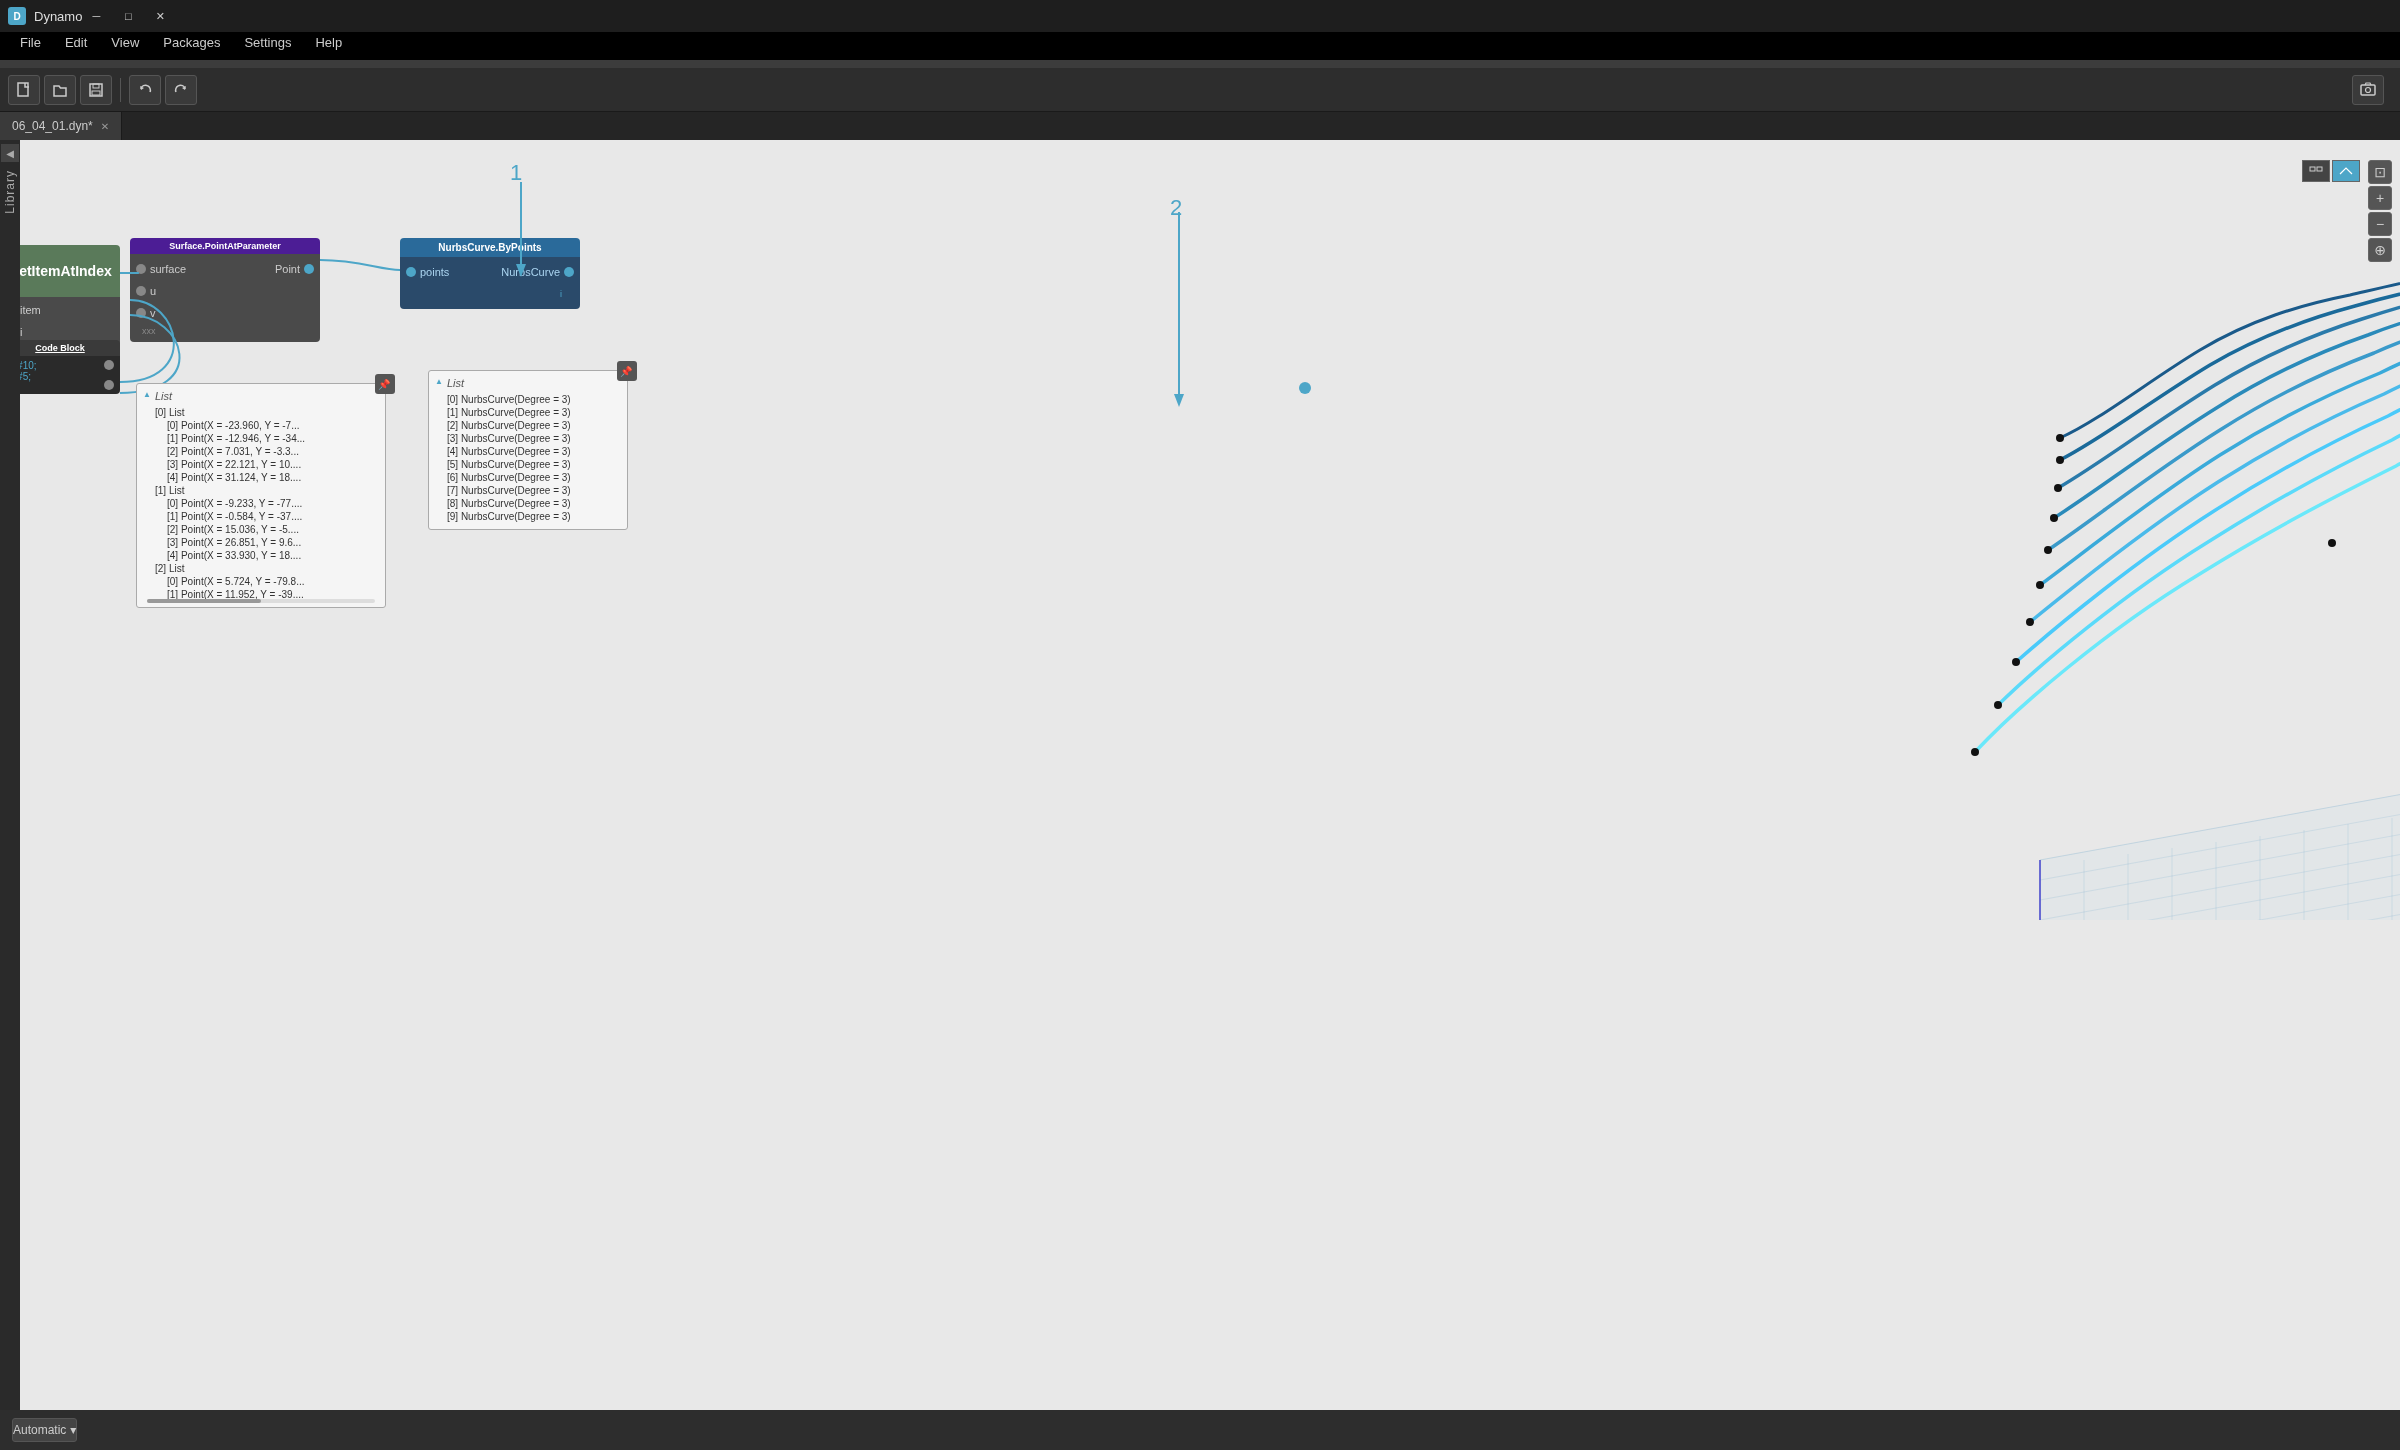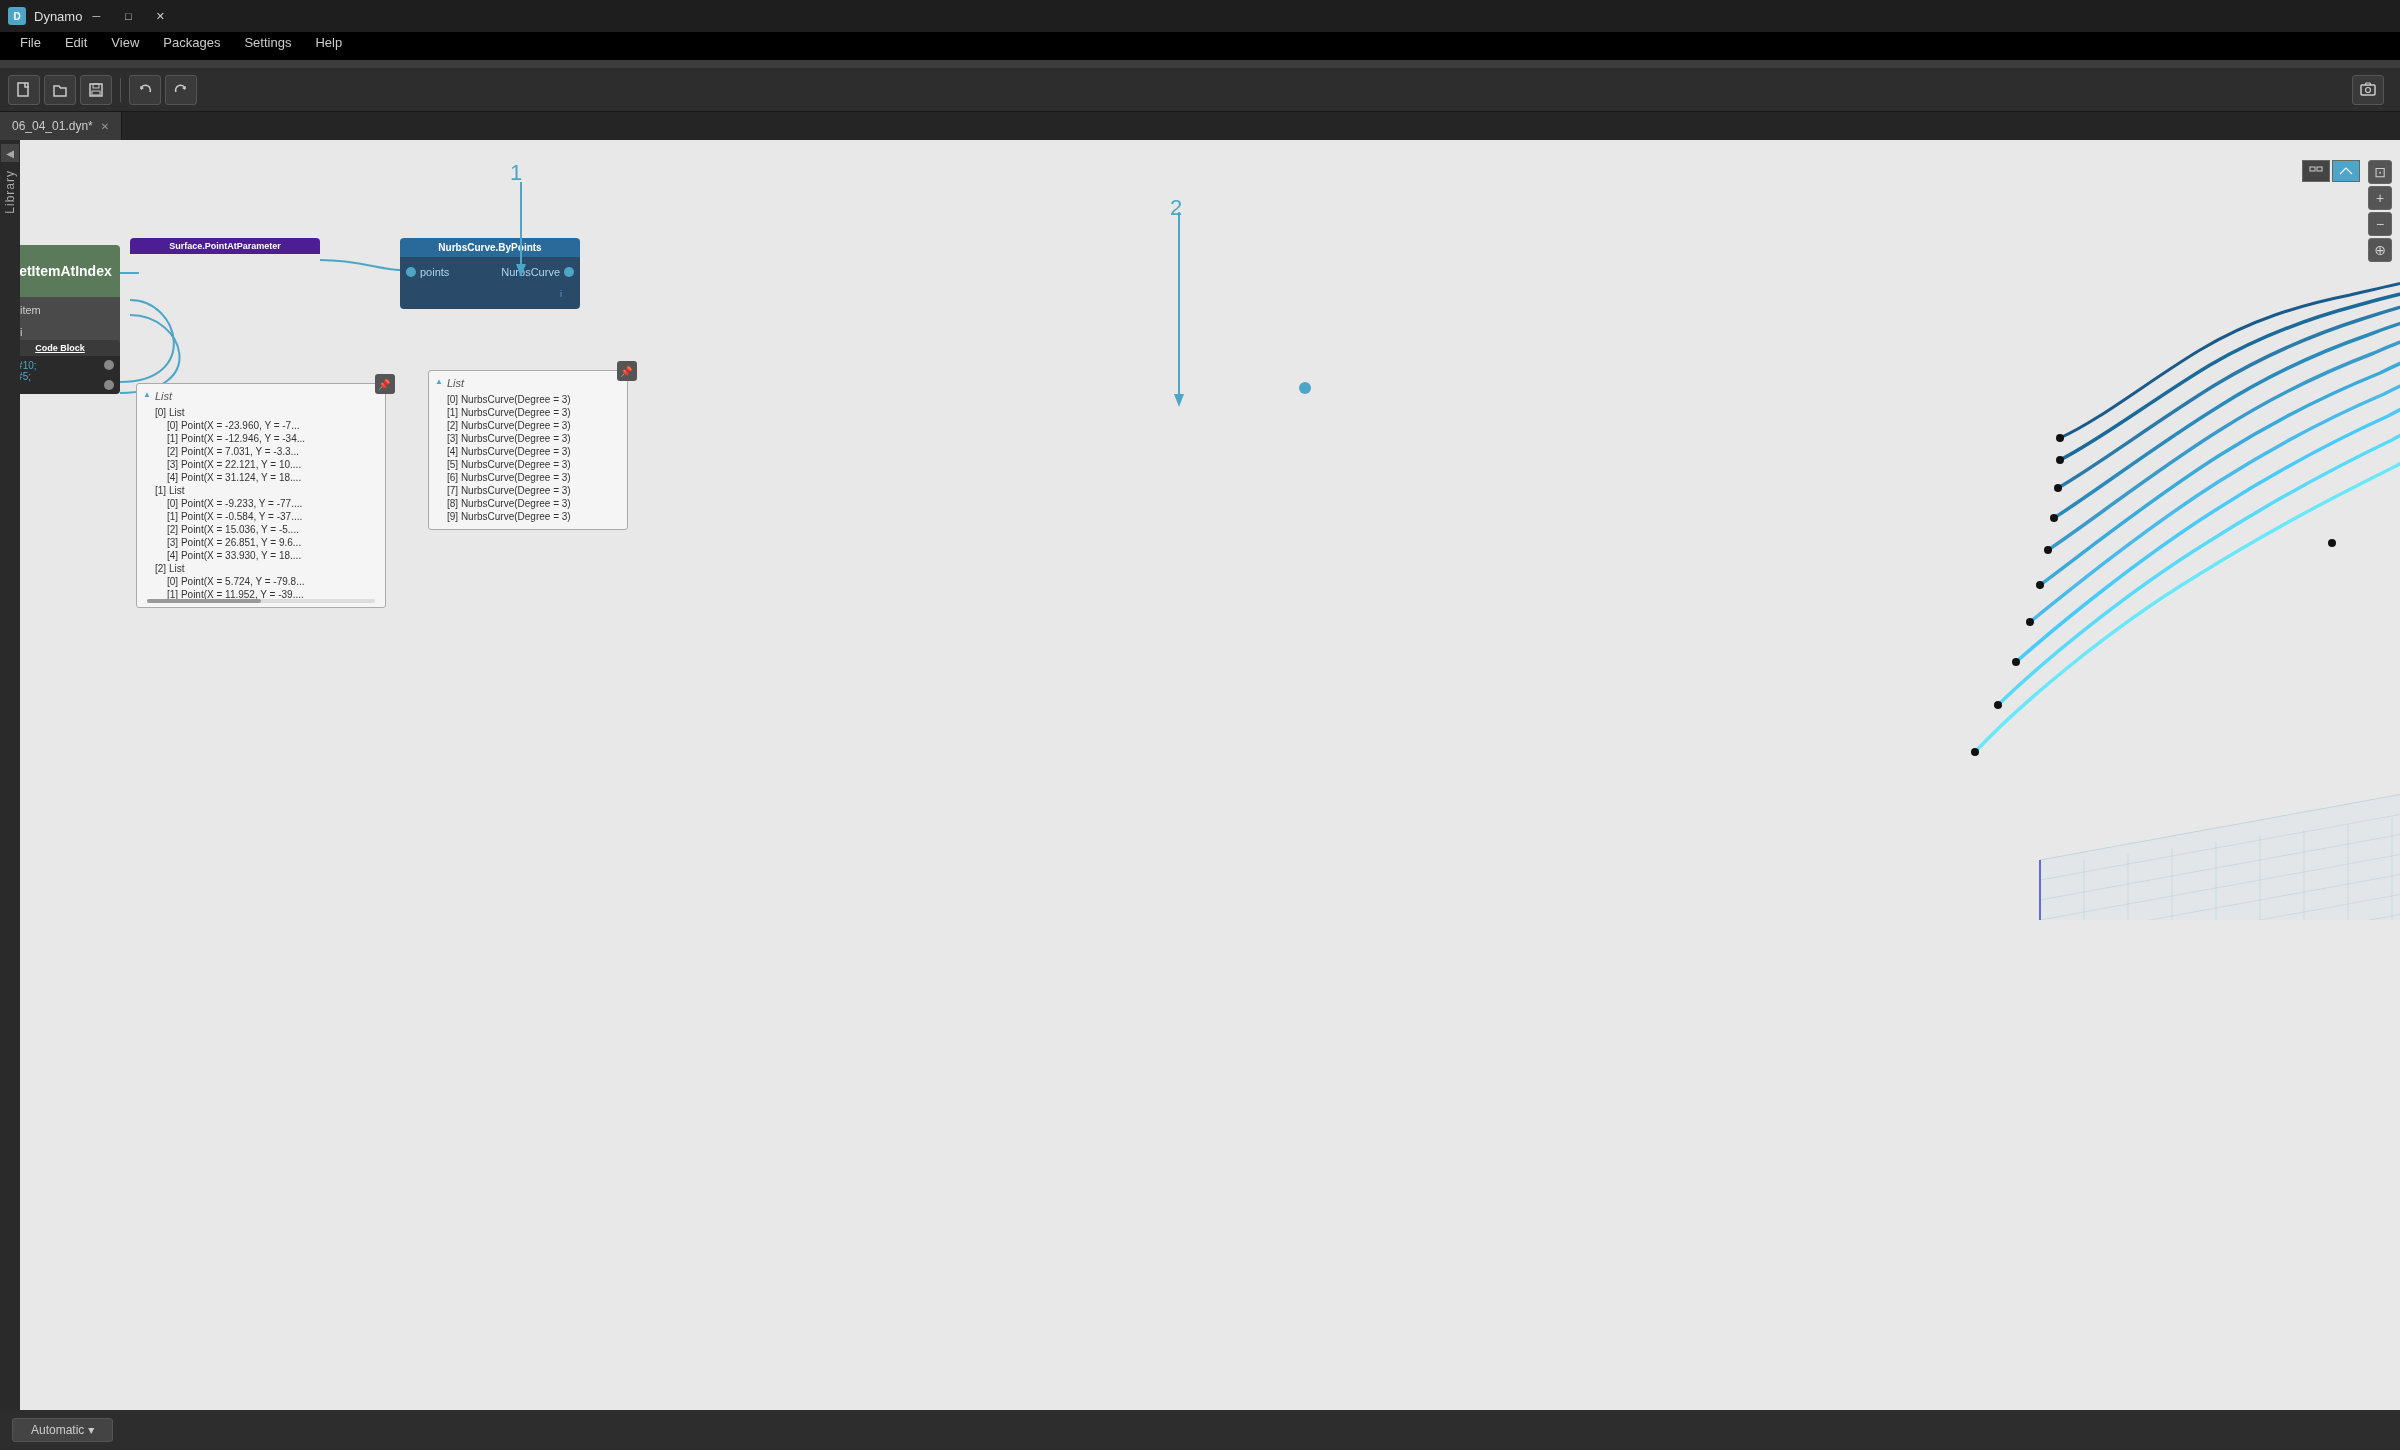--- a/index.html
+++ b/index.html
@@ -520,6 +520,31 @@
 
   <div class="node" id="node-surface">
     <div class="node-header" style="background:#4c1d95; font-size:9px; padding:3px 6px;">Surface.PointAtParameter</div>
+    <div class="node-body" style="background:#4a4a4a; display:flex; flex-direction:row;">
+      <div class="node-ports-left">
+        <div class="port-row">
+          <div class="port-dot" style="background:#888;"></div>
+          <span>surface</span>
+        </div>
+        <div class="port-row">
+          <div class="port-dot" style="background:#888;"></div>
+          <span>u</span>
+        </div>
+        <div class="port-row">
+          <div class="port-dot" style="background:#888;"></div>
+          <span>v</span>
+        </div>
+        <div class="port-row" style="height:14px;">
+          <span style="font-size:9px; color:#888; padding-left:6px;">xxx</span>
+        </div>
+      </div>
+      <div class="node-ports-right">
+        <div class="port-row">
+          <span>Point</span>
+          <div class="port-dot blue"></div>
+        </div>
+      </div>
+    </div>
   </div>
 
   <div class="node" id="node-nurbs">

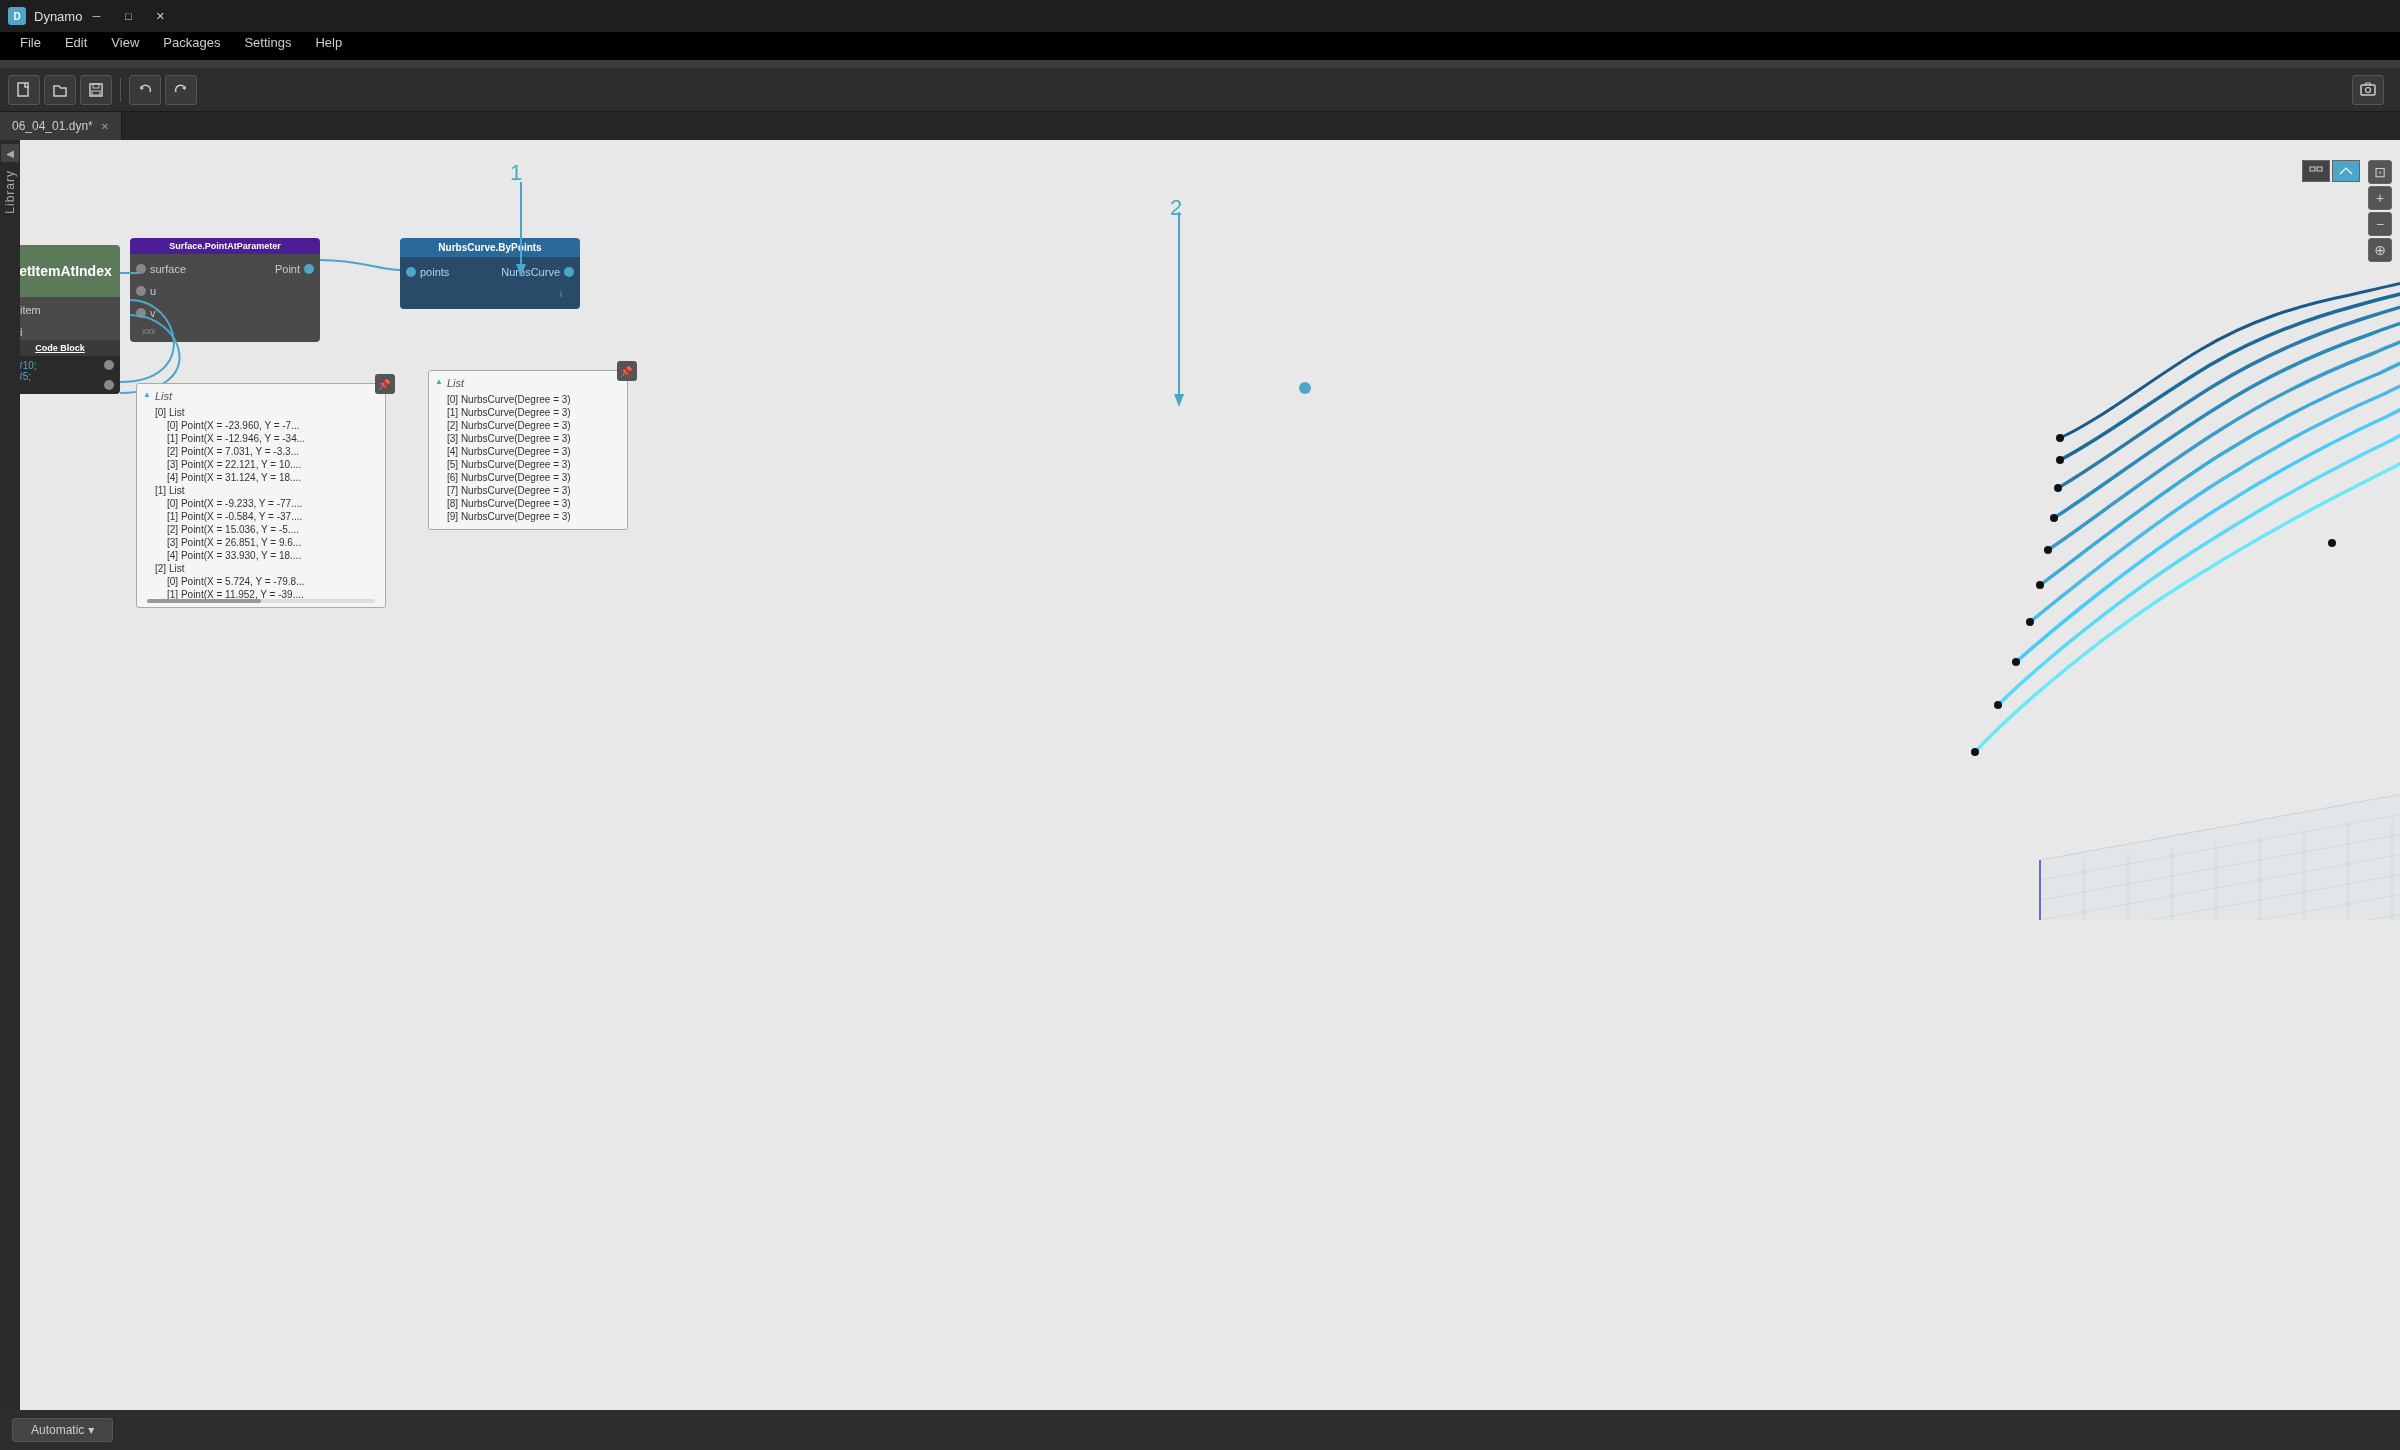--- a/index.html
+++ b/index.html
@@ -358,7 +358,7 @@
       background: #444;
       border: 1px solid #555;
       border-radius: 3px;
-      padding: 4px 18px;
+      padding: 4px 0;
       color: #ccc;
       font-size: 12px;
       cursor: pointer;

